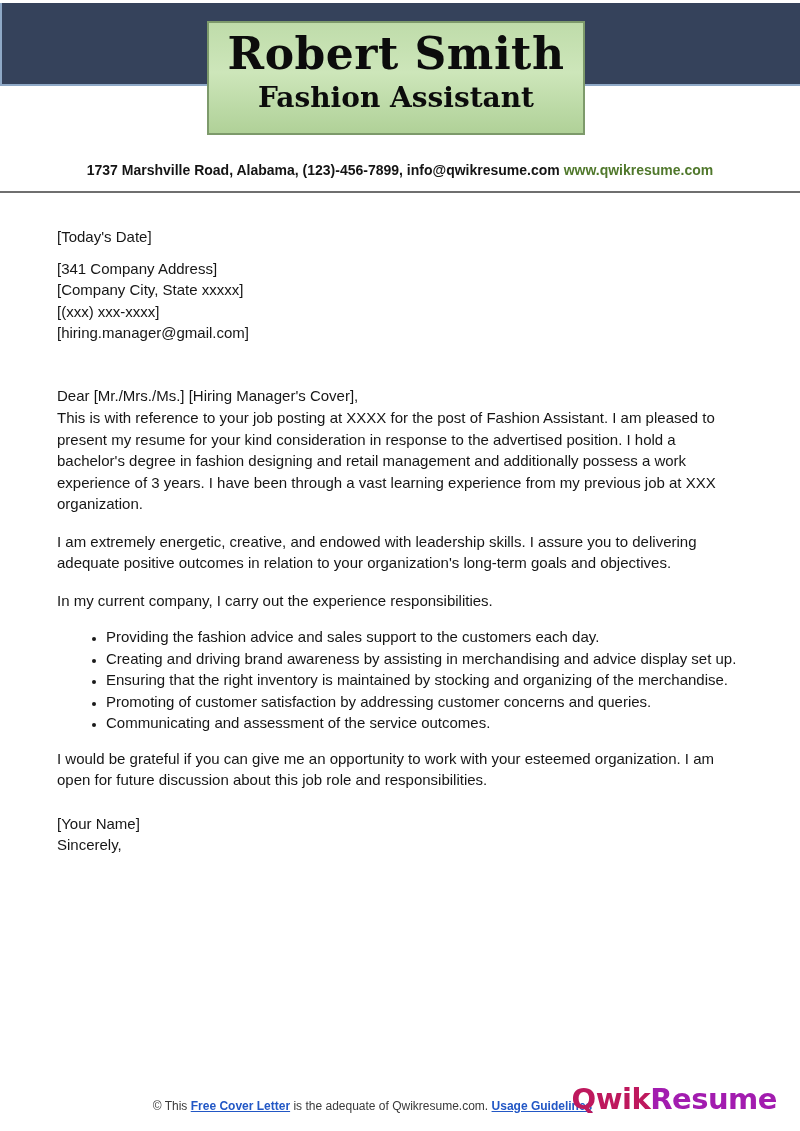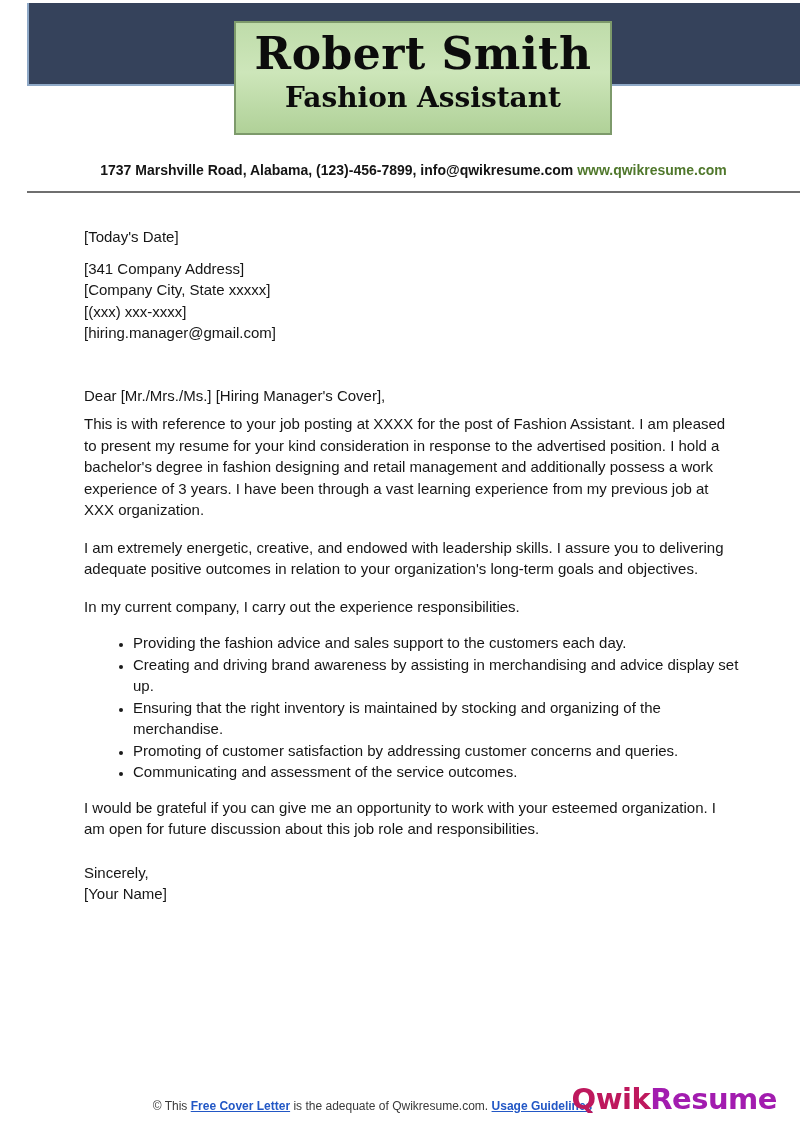--- a/index.html
+++ b/index.html
@@ -7,7 +7,7 @@
   body { font-family:"Liberation Sans", sans-serif; }
   .page {
     position:relative; width:800px; height:1131px;
-    background:#ffffff; overflow:hidden; margin:0 auto;padding-left:27px;
+    background:#ffffff; overflow:hidden; margin:0 auto;
   }
 
   

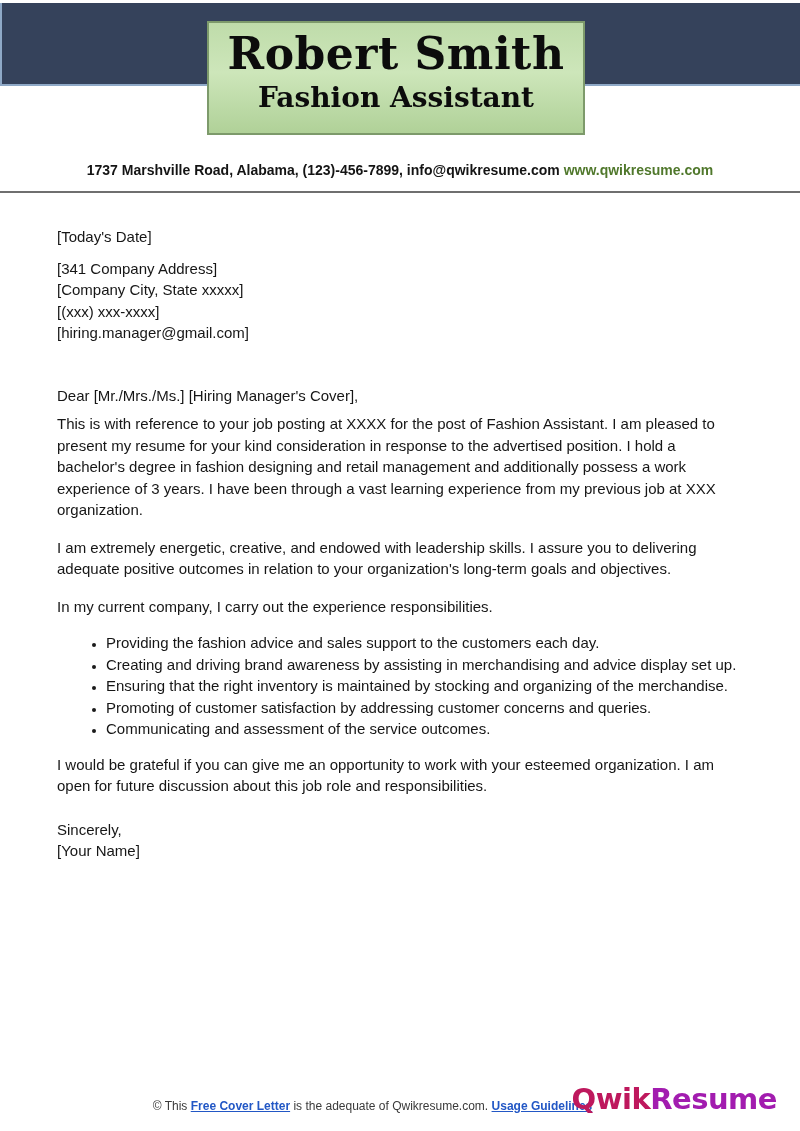--- a/index.html
+++ b/index.html
@@ -51,7 +51,7 @@
   .date-line { margin-top:33px; }
   .address-block { margin-top:10px; }
   .salutation { margin-top:41px; }
-  .para { margin-top:7px; }
+  .para { margin-top:1px; }
   .para-follow { margin-top:16px; }
   .bullets { margin-top:15px; padding-left:49px; list-style:disc outside; }
   .bullets li::marker { color:#1a1a1a; font-size:12px; }

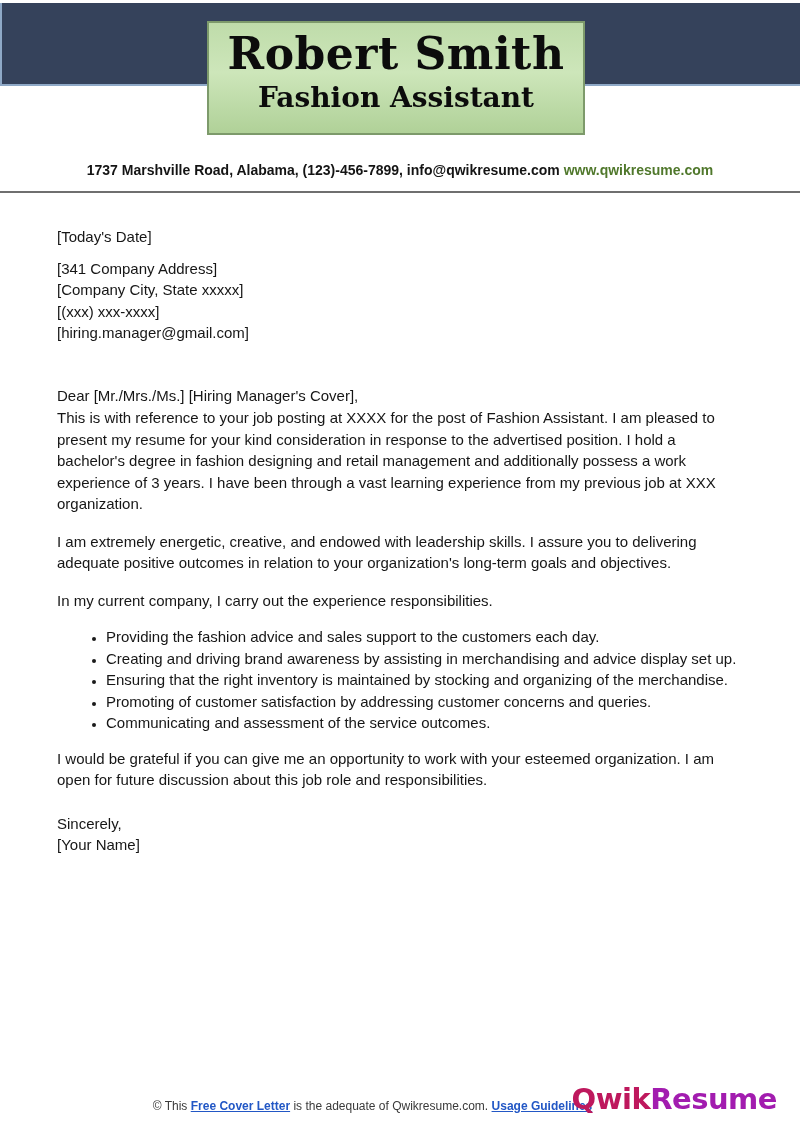--- a/index.html
+++ b/index.html
@@ -120,8 +120,8 @@
     <p class="closing-para">I would be grateful if you can give me an opportunity to work with your esteemed organization. I am open for future discussion about this job role and responsibilities.</p>
 
     <div class="sign-block">
+      <div>[Your Name]</div>
       <div>Sincerely,</div>
-      <div>[Your Name]</div>
     </div>
   </div>
 

